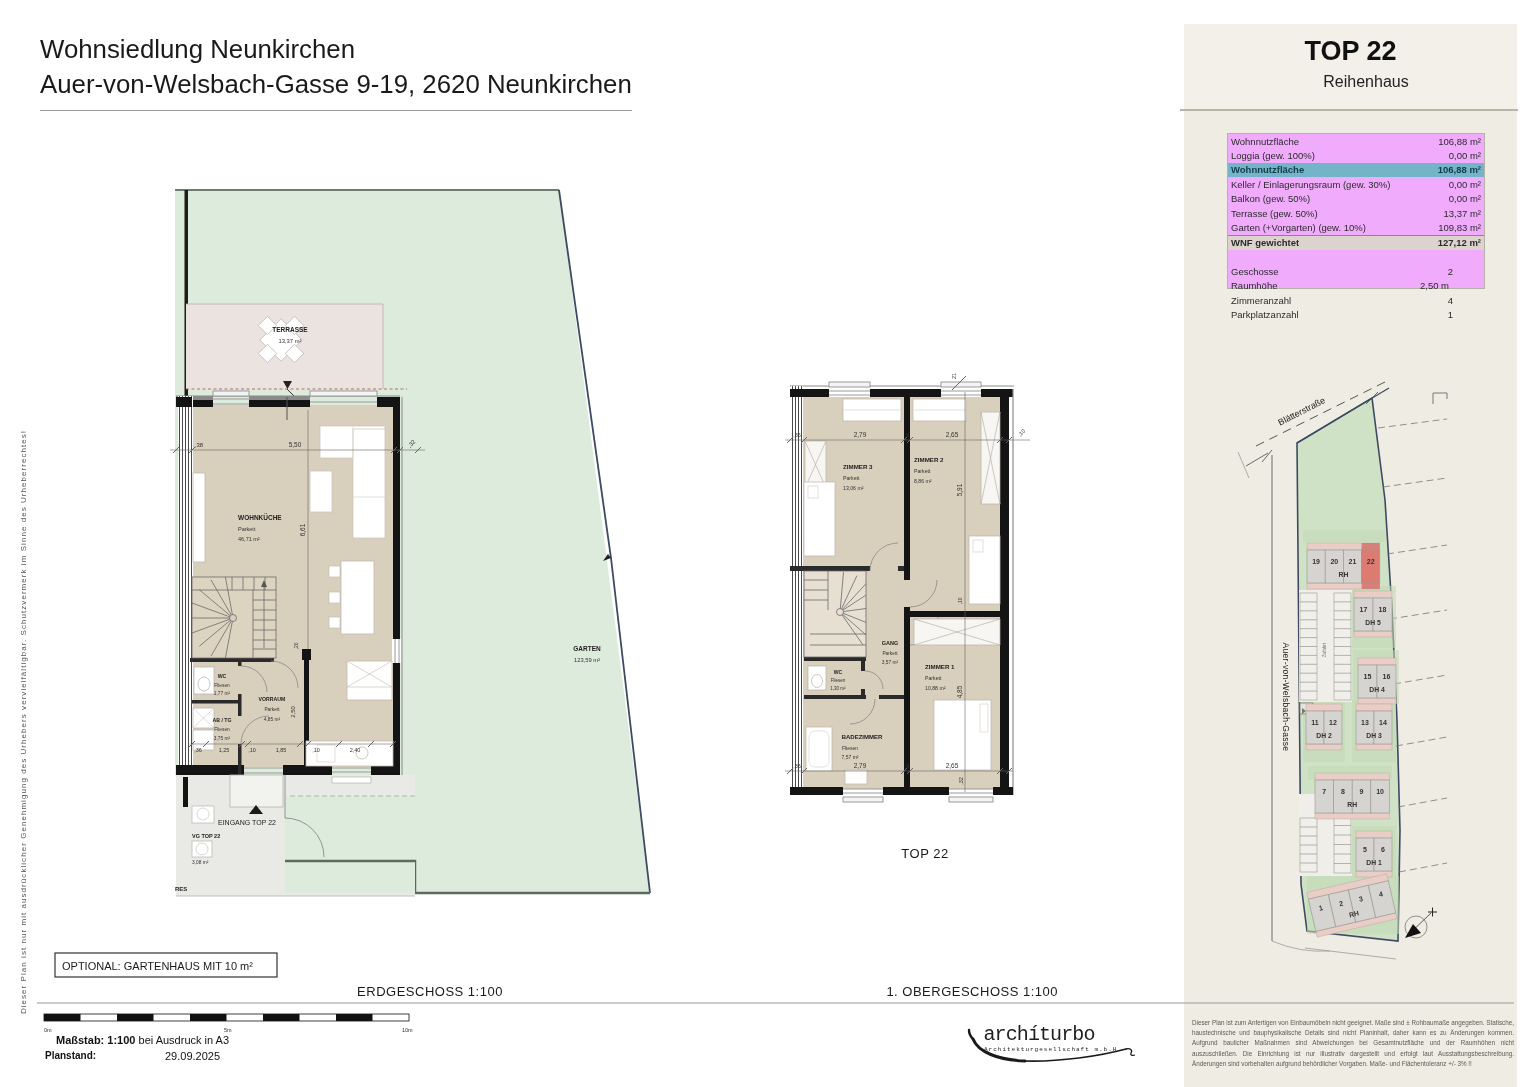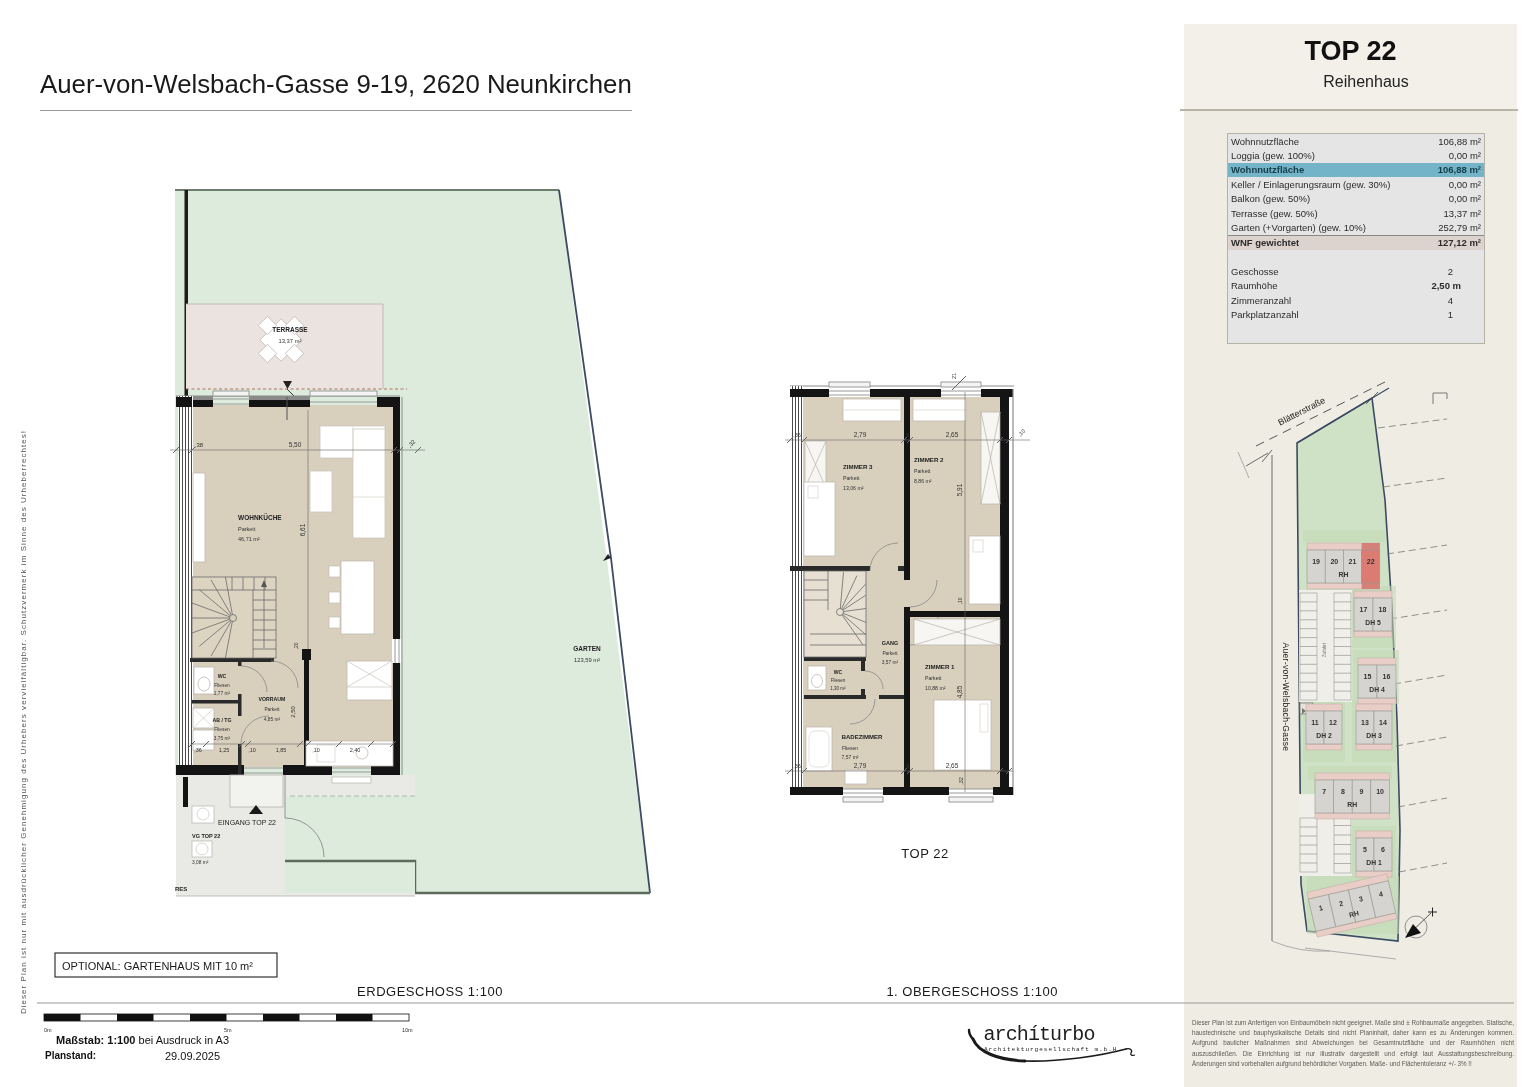--- a/index.html
+++ b/index.html
@@ -75,6 +75,7 @@
       </div>
 </div>
 
+<div class="abs" style="left:40px;top:35px;font-size:25.8px;color:#1a1a1a;">Wohnsiedlung Neunkirchen</div>
 
 <div class="abs" style="left:40px;top:70px;font-size:25.8px;color:#1a1a1a;">Auer-von-Welsbach-Gasse 9-19, 2620 Neunkirchen</div>
 

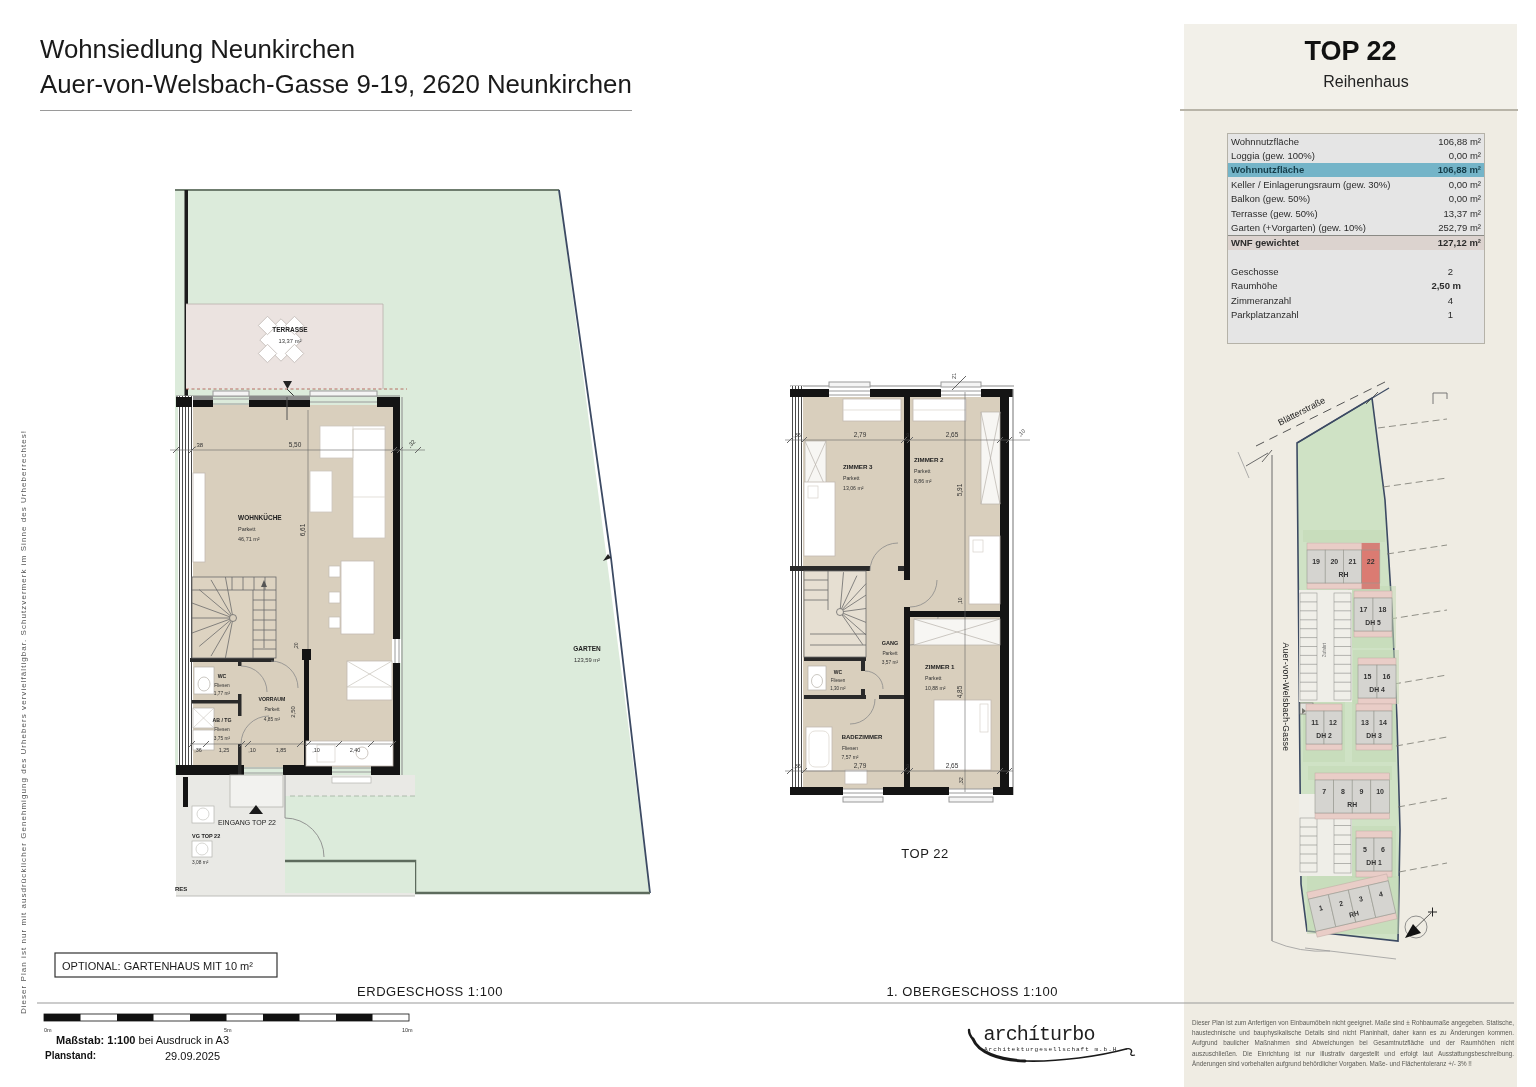--- a/index.html
+++ b/index.html
@@ -23,7 +23,7 @@
 
 <div class="abs" style="left:1184px;top:73px;width:364px;text-align:center;font-size:16px;color:#222;">Reihenhaus</div>
 
-<div class="abs" style="left:1227px;top:133px;width:258px;height:211px;border:1px solid #b5b2a8;background:#e5e5e5;box-sizing:border-box;">
+<div class="abs" style="left:1227px;top:133px;width:258px;height:156px;border:1px solid #b5b2a8;background:#f0abfc;box-sizing:border-box;">
 <div class="trow" style="">
         <span>Wohnnutzfläche</span>
         <span>106,88 m²</span>

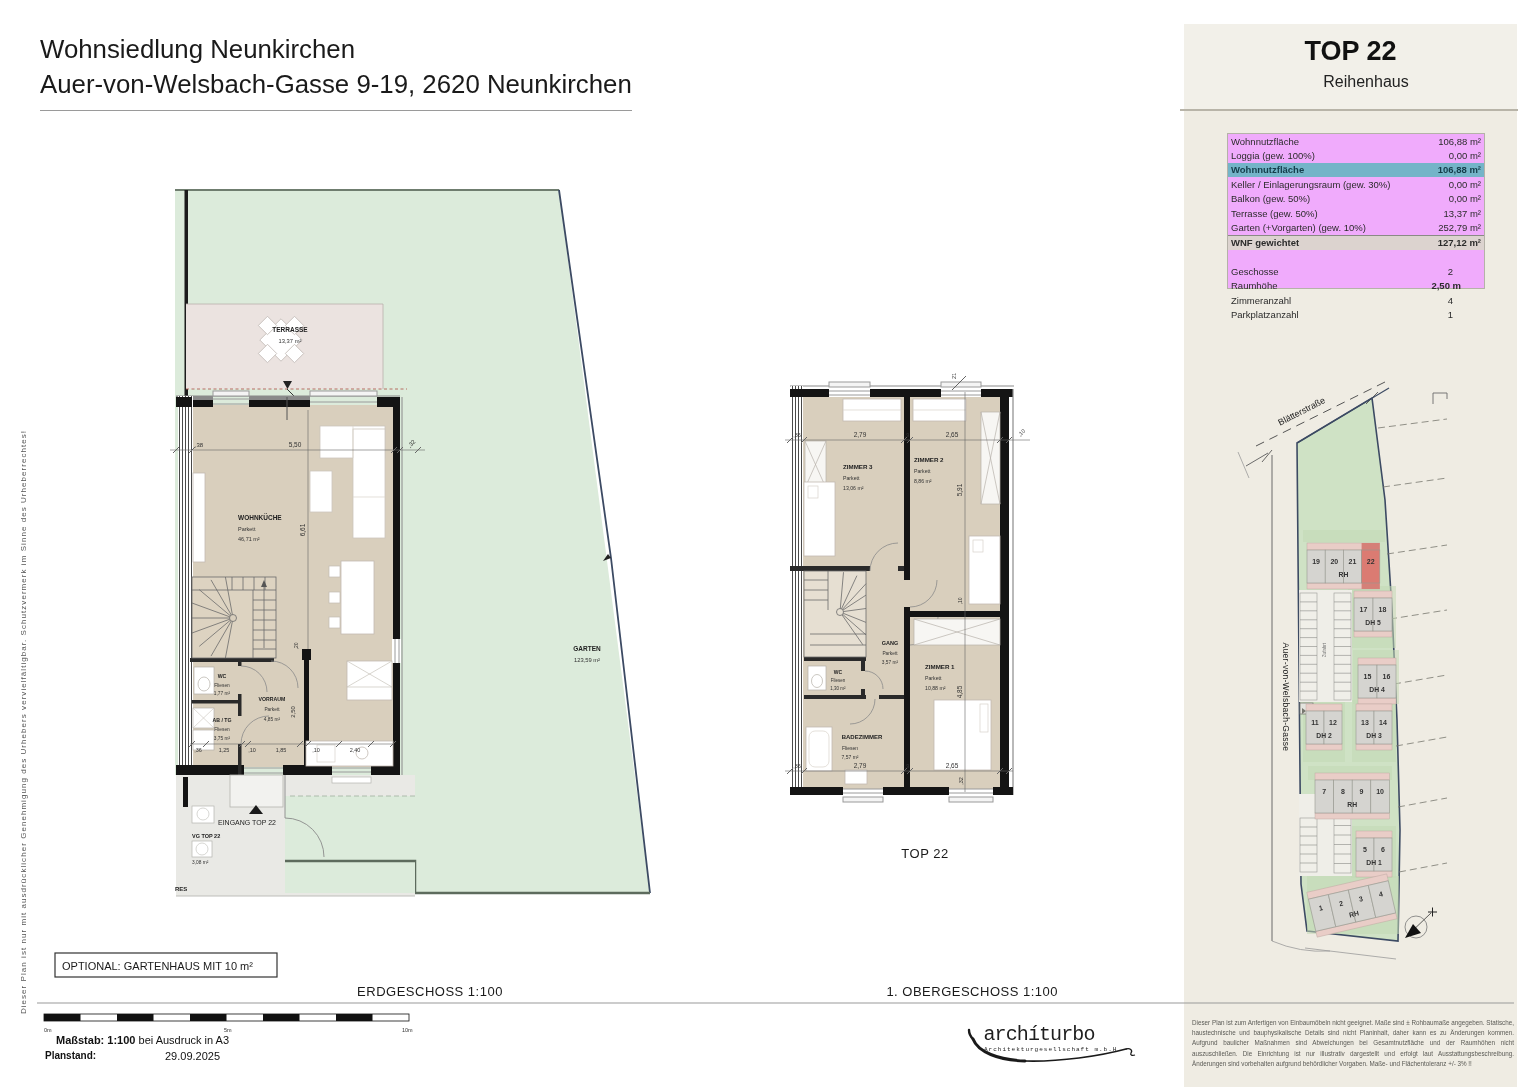--- a/index.html
+++ b/index.html
@@ -50,7 +50,7 @@
       </div>
 <div class="trow" style="">
         <span>Garten (+Vorgarten) (gew. 10%)</span>
-        <span>252,79 m²</span>
+        <span>109,83 m²</span>
       </div>
 <div class="trow" style="background:#dcd3cf;border-top:1px solid #8a8a85;">
         <b>WNF gewichtet</b>

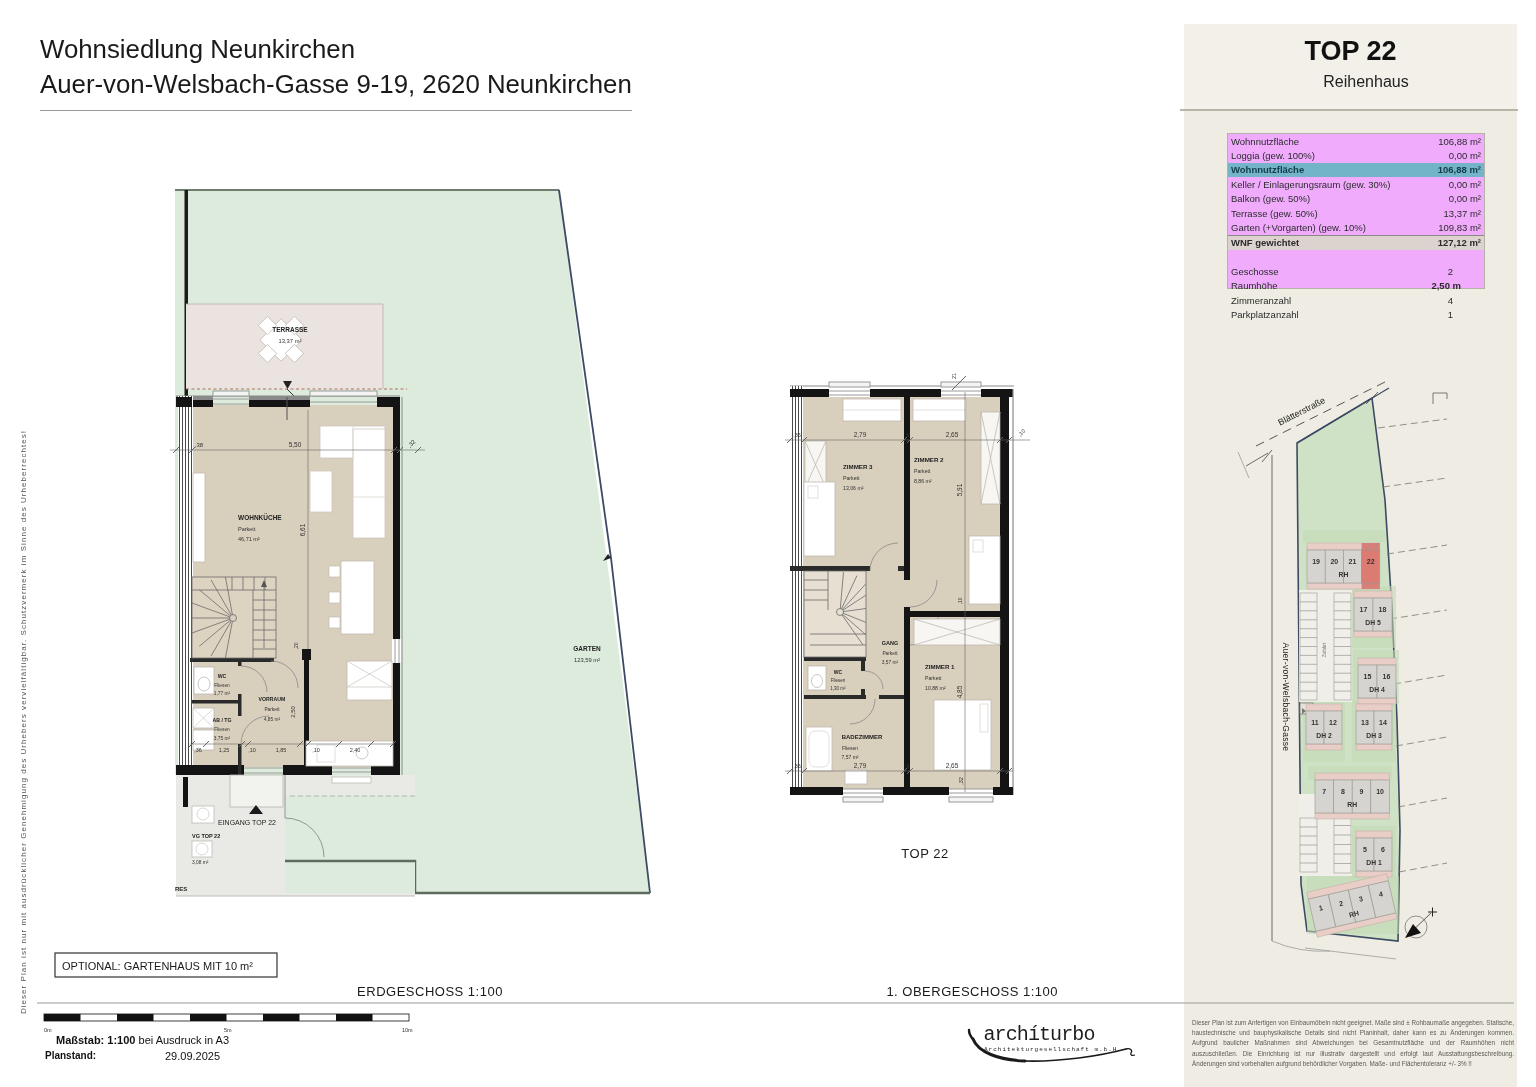--- a/index.html
+++ b/index.html
@@ -63,7 +63,7 @@
       </div>
 <div class="trow">
         <span>Raumhöhe</span>
-        <span style="margin-right:20px;font-weight:bold;">2,50 m</span>
+        <span style="margin-right:32px;">2,50 m</span>
       </div>
 <div class="trow">
         <span>Zimmeranzahl</span>

